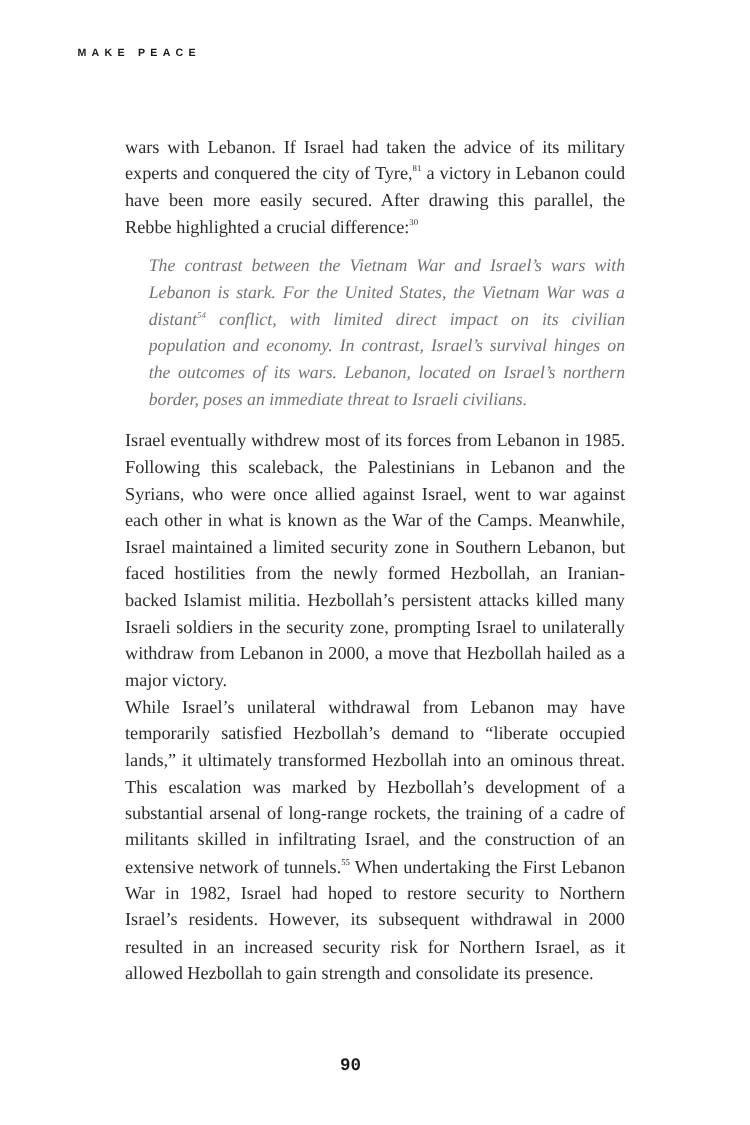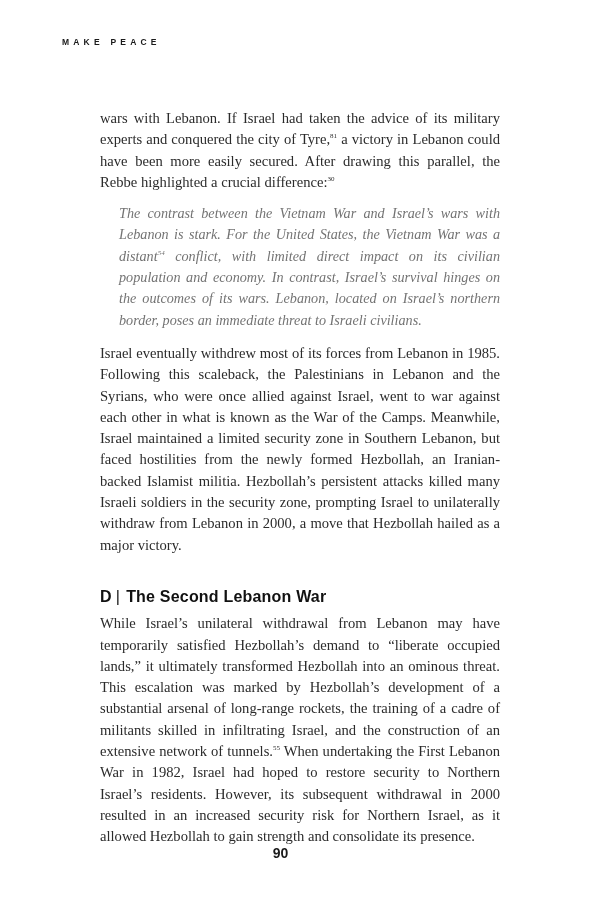--- a/index.html
+++ b/index.html
@@ -43,7 +43,6 @@
 
   <p>Israel eventually withdrew most of its forces from Lebanon in 1985. Following this scaleback, the Palestinians in Lebanon and the Syrians, who were once allied against Israel, went to war against each other in what is known as the War of the Camps. Meanwhile, Israel maintained a limited security zone in Southern Lebanon, but faced hostilities from the newly formed Hezbollah, an Iranian-backed Islamist militia. Hezbollah’s persistent attacks killed many Israeli soldiers in the security zone, prompting Israel to unilaterally withdraw from Lebanon in 2000, a move that Hezbollah hailed as a major victory.</p>
 
-  <div class="heading"><span>D</span><span class="bar">|</span><span>The Second Lebanon War</span></div>
 
   <p><span>While Israel’s unilateral withdrawal from Lebanon may have temporarily satisfied Hezbollah’s demand to “liberate occupied lands,” it ultimately transformed Hezbollah into an ominous threat. This escalation was marked by Hezbollah’s development of a substantial arsenal of long-range rockets, the training of a cadre of militants skilled in infiltrating Israel, and the construction of an extensive network of tunnels.</span><sup>55</sup><span> When undertaking the First Lebanon War in 1982, Israel had hoped to restore security to Northern Israel’s residents. However, its subsequent withdrawal in 2000 resulted in an increased security risk for Northern Israel, as it allowed Hezbollah to gain strength and consolidate its presence.</span></p>
 </div>

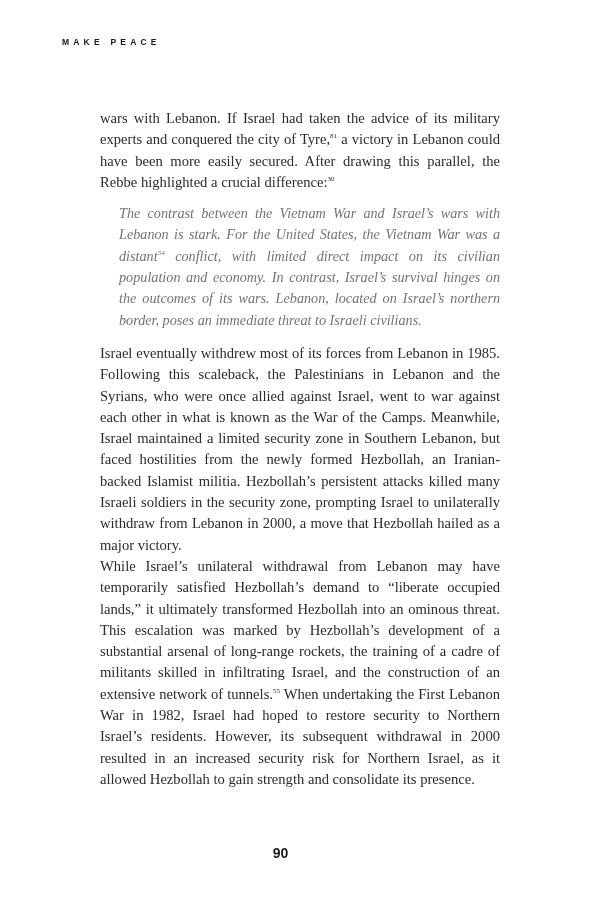--- a/index.html
+++ b/index.html
@@ -27,7 +27,7 @@
   .heading .bar { font-weight: normal; margin: 0 6px 0 4px; }
   .page-number {
     position: absolute; left: 0; width: 561px; top: 845px; text-align: center;
-    font-family: Liberation Sans, sans-serif; font-weight: bold;
+    font-family: Liberation Mono, monospace; font-weight: bold;
     font-size: 14px; color: #1a1a1a;
   }
 </style>

